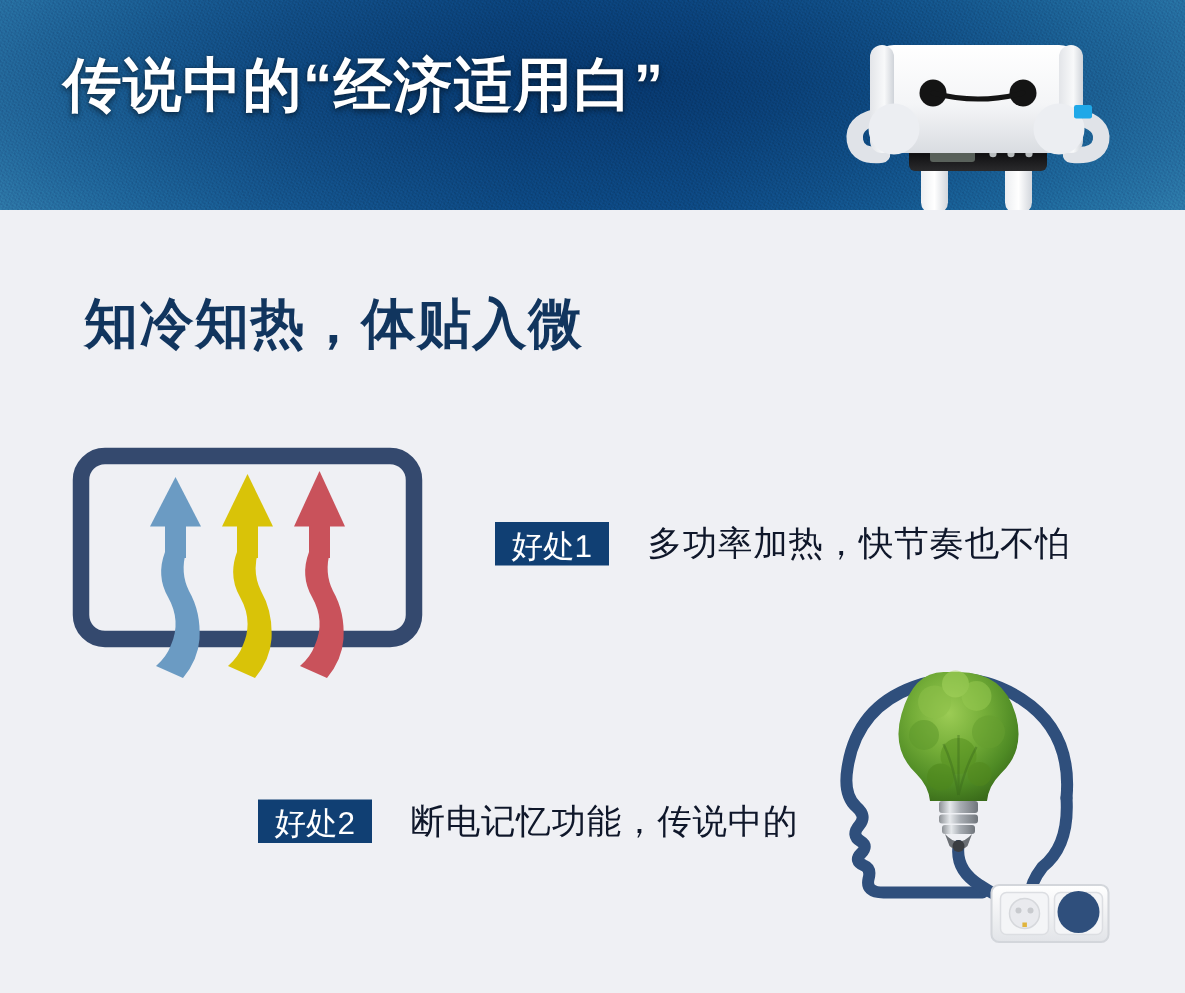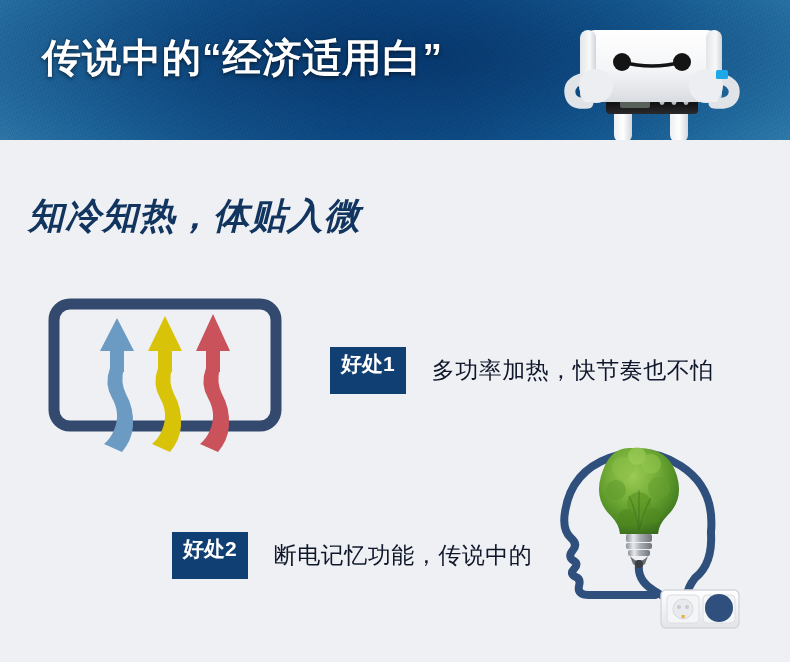--- a/index.html
+++ b/index.html
@@ -40,9 +40,9 @@
 
   
   .section-title{
-    position:absolute;left:28px;top:192px;
+    position:absolute;left:56px;top:192px;
     font-size:36px;font-weight:bold;color:#11355e;
-    letter-spacing:1px;white-space:nowrap;font-style:italic;
+    letter-spacing:1px;white-space:nowrap;
   }
 
   

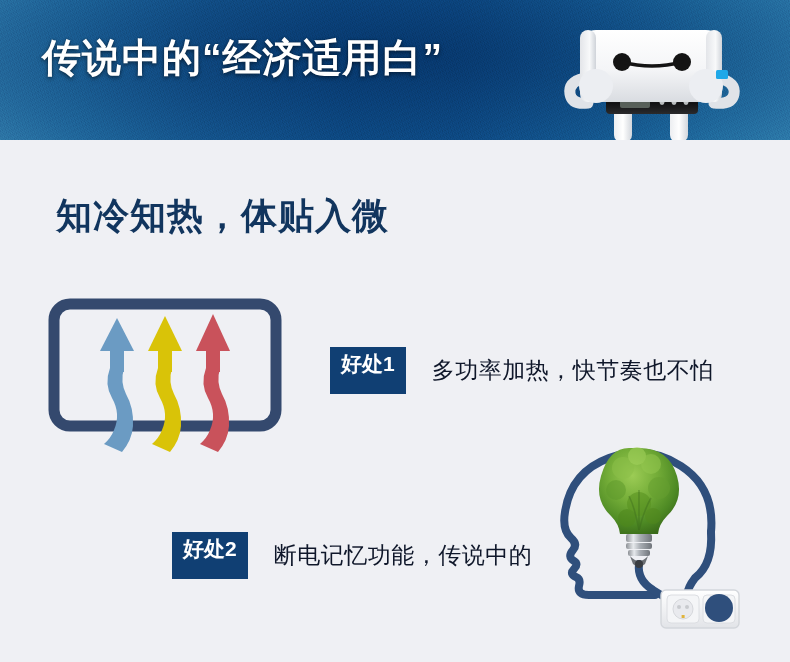--- a/index.html
+++ b/index.html
@@ -54,8 +54,8 @@
   .benefit-2{left:172px;top:532px;}
   .badge{
     background:#103f73;color:#ffffff;
-    font-size:21px;font-weight:bold;
-    padding:5px 11px 18px 11px;
+    font-size:21px;font-weight:normal;
+    padding:5px 11px 0 11px;
     line-height:1.12;white-space:nowrap;
   }
   .benefit-text{

